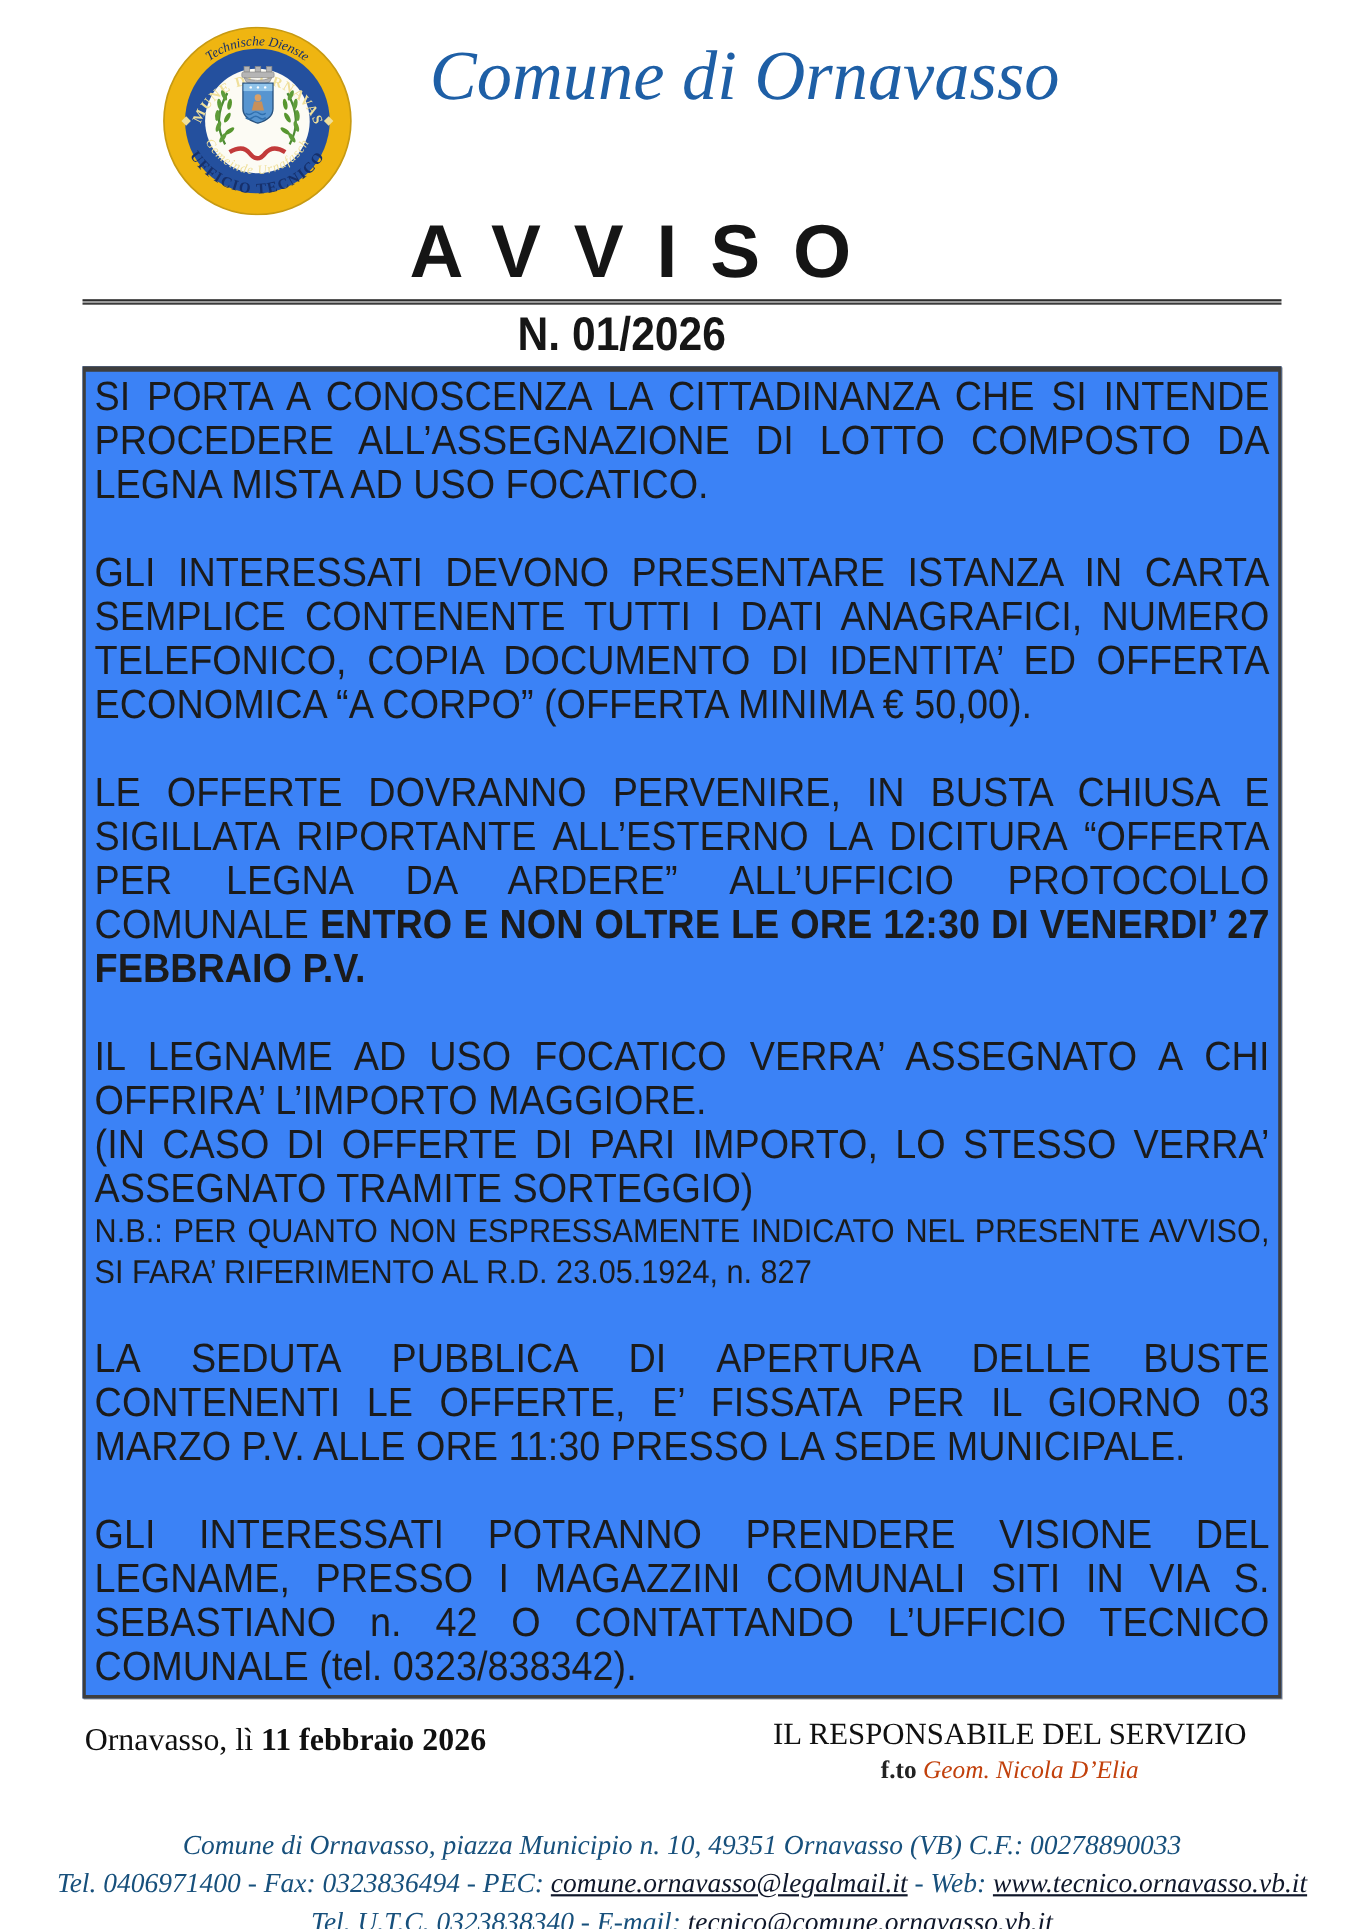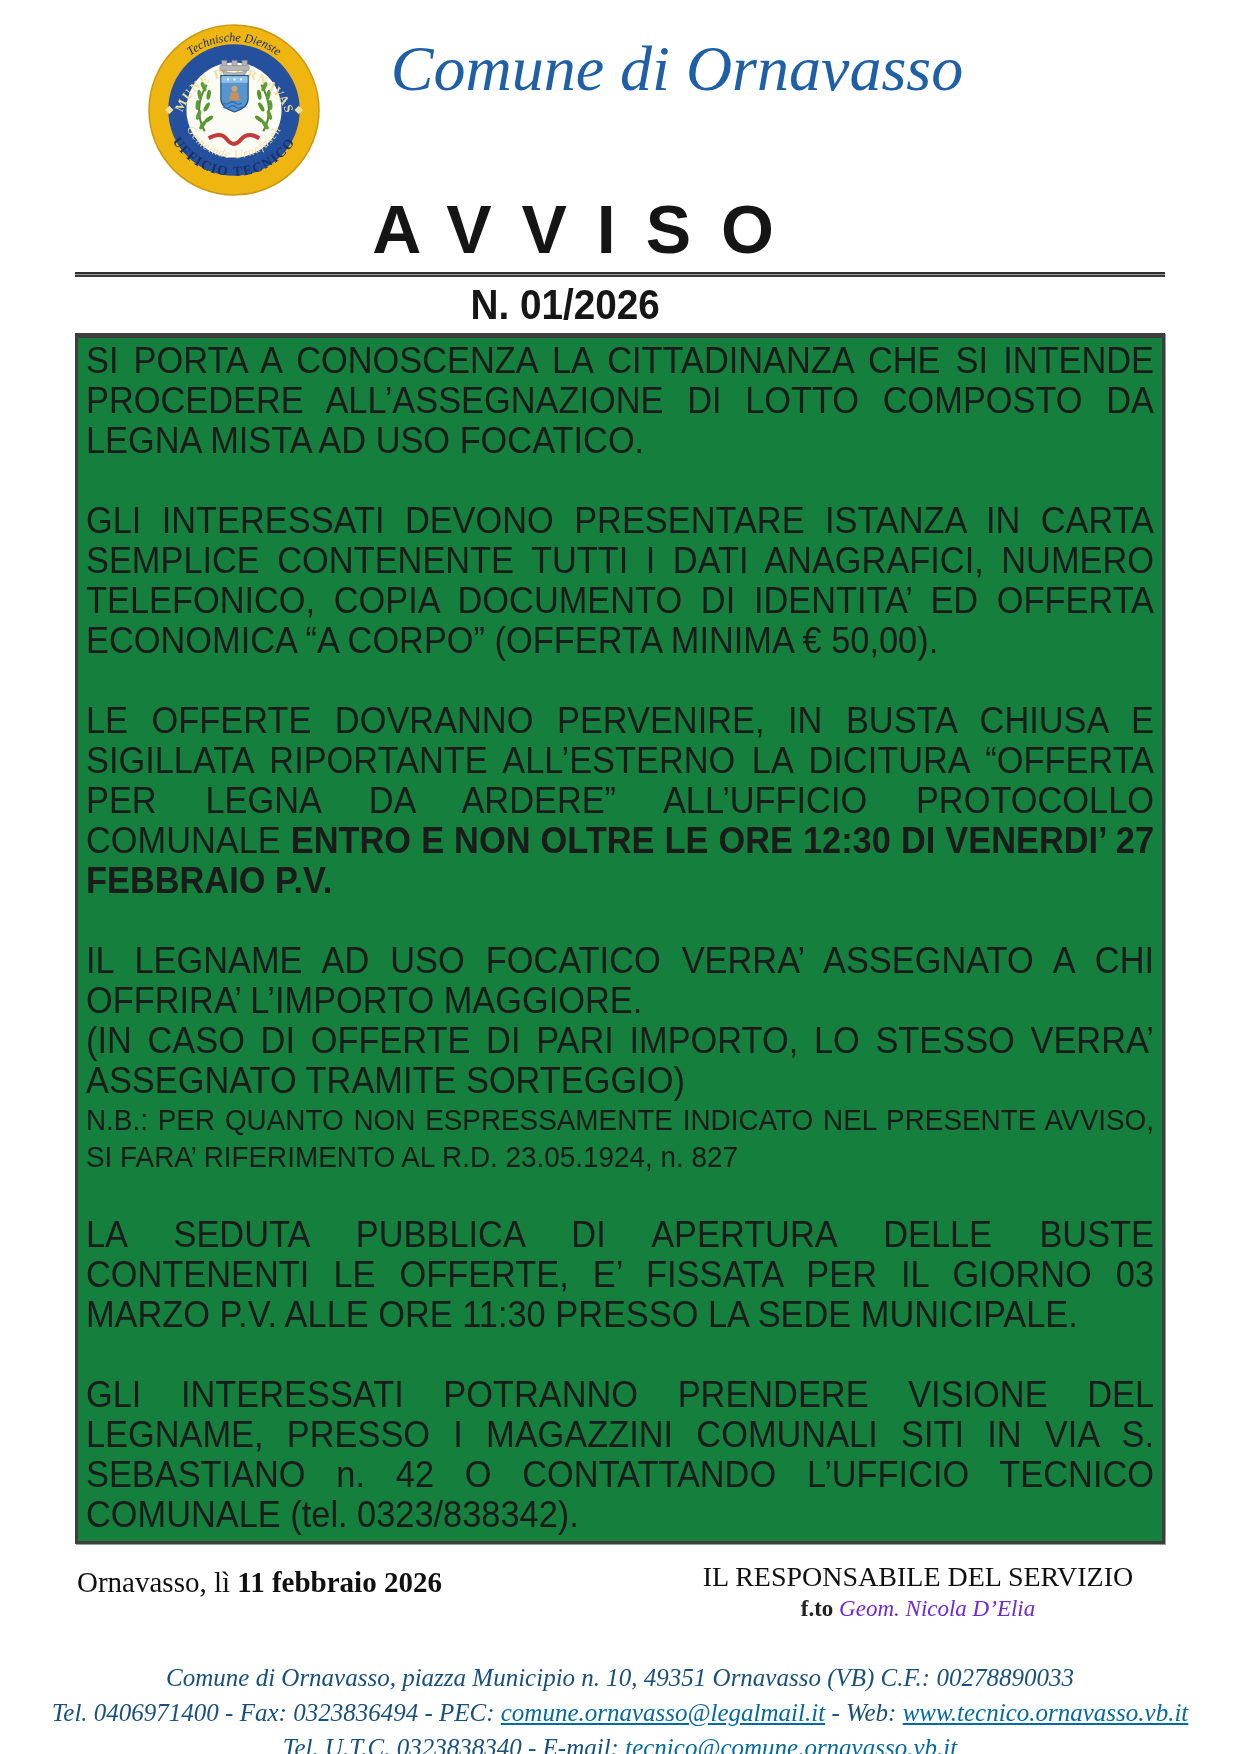--- a/index.html
+++ b/index.html
@@ -55,7 +55,7 @@
   
   .notice-box{
     margin:6px 75px 0 75px;
-    background:#15803d;
+    background:#3b82f6;
     border:3px solid #3E3E3E;
     border-top-width:5px;
     box-shadow:1px 1px 0 #9a9a9a;

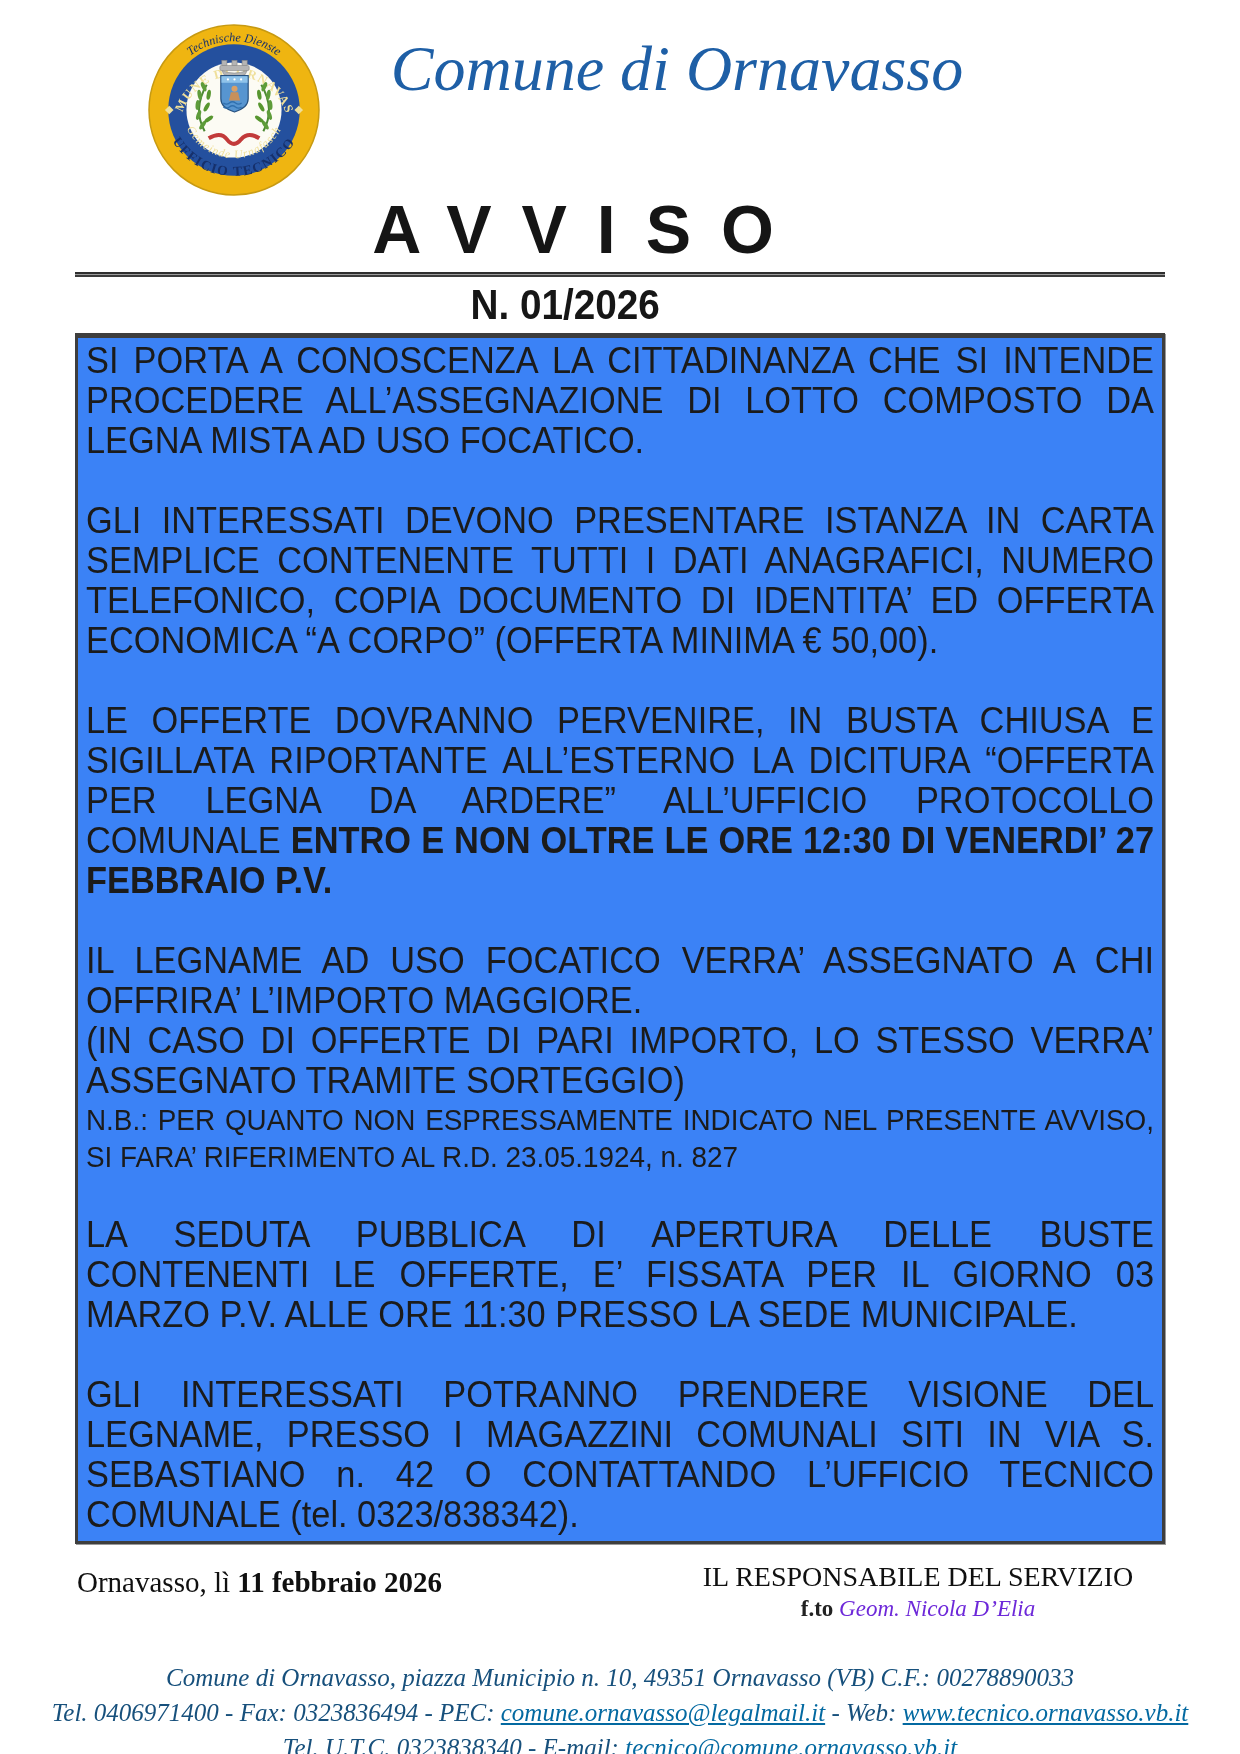--- a/index.html
+++ b/index.html
@@ -87,7 +87,7 @@
   .resp-role{font-weight:normal;font-size:28px;line-height:34px;color:#101010;}
   .resp-name{font-size:23px;line-height:30px;color:#222;}
   .resp-name .fto{font-weight:bold;font-style:normal;}
-  .resp-name .nm{font-style:italic;color:#6d28d9;}
+  .resp-name .nm{font-style:italic;color:#c2410c;}
   
   .footer{
     margin-top:4px;

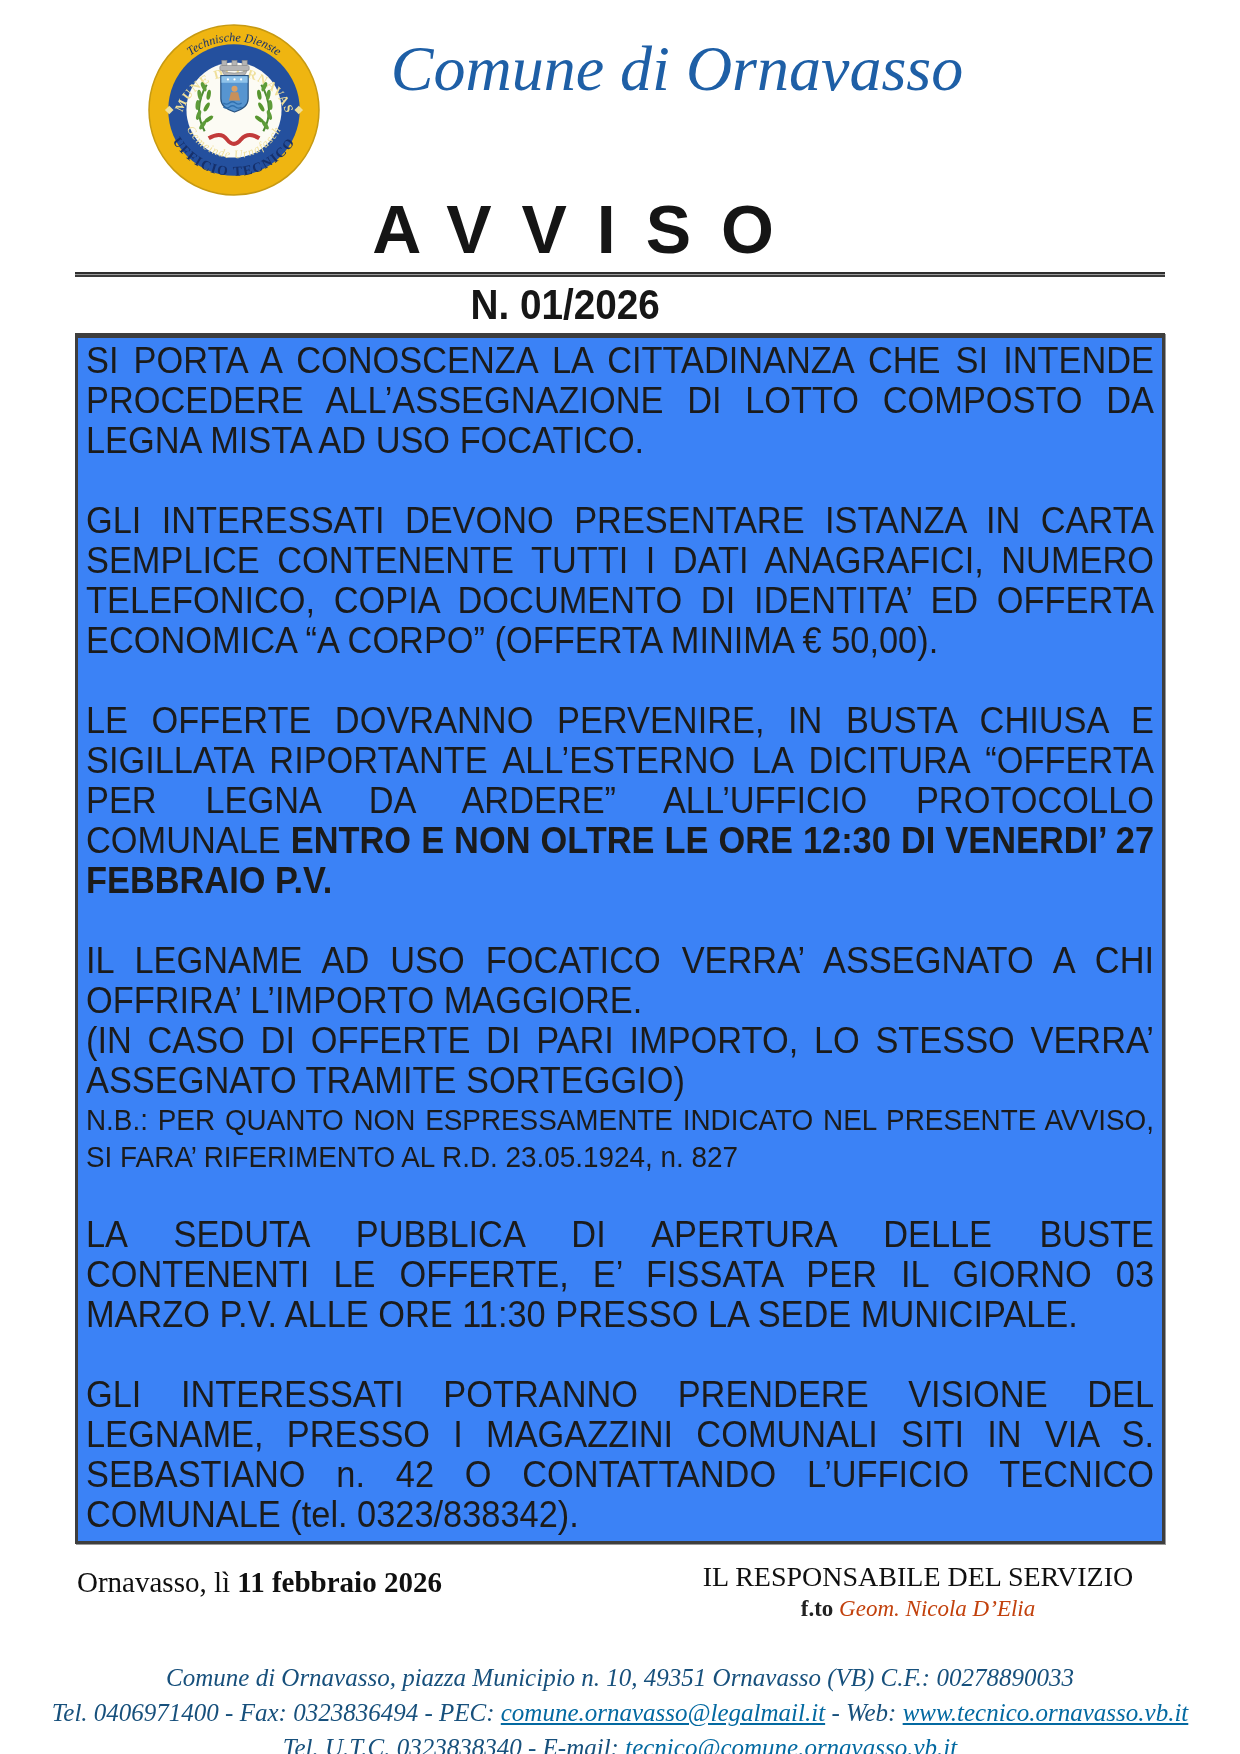--- a/index.html
+++ b/index.html
@@ -98,7 +98,7 @@
     color:#17507C;
   }
   .footer a, .footer .link{
-    color:#0369a1;
+    color:#0f172a;
     text-decoration:underline;
     cursor:pointer;
   }

